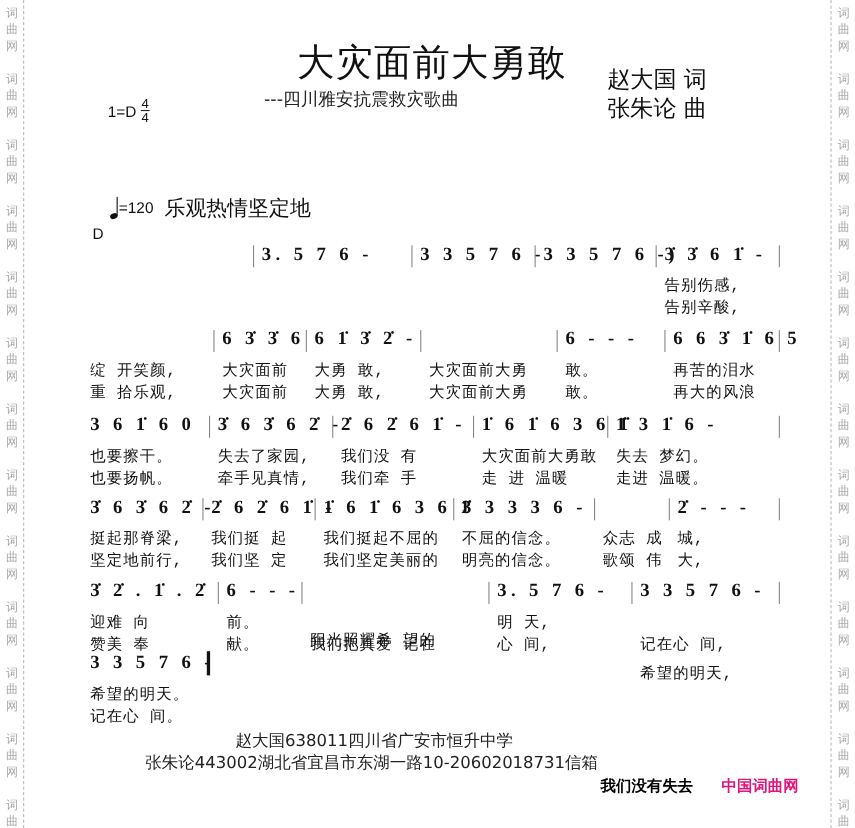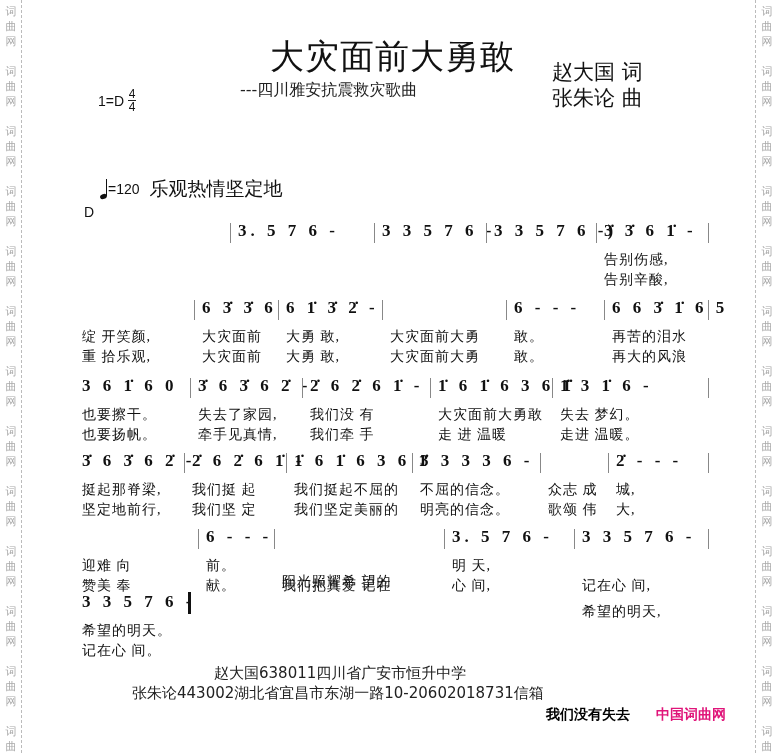--- a/index.html
+++ b/index.html
@@ -28,7 +28,7 @@
   .row { position: absolute; left: 76px; width: 620px; height: 24px; }
   .measure { position: absolute; top: 0; height: 24px; font-family: "Liberation Serif", serif; font-weight: bold; font-size: 17px; letter-spacing: 4px; white-space: nowrap; }
   .barline { position: absolute; top: 2px; width: 1px; height: 20px; background: #888; }
-  .lyr { position: absolute; font-family: Liberation Serif, serif; font-size: 14px; white-space: nowrap; letter-spacing: 1px; text-align: center; }
+  .lyr { position: absolute; font-family: Liberation Mono, monospace; font-size: 14px; white-space: nowrap; letter-spacing: 1px; text-align: center; }
   .final-bar { position: absolute; width: 3px; height: 22px; background: #111; }
 
   .footer-line { position: absolute; font-family: "DejaVu Sans", sans-serif; font-size: 15px; color: #222; white-space: nowrap; }

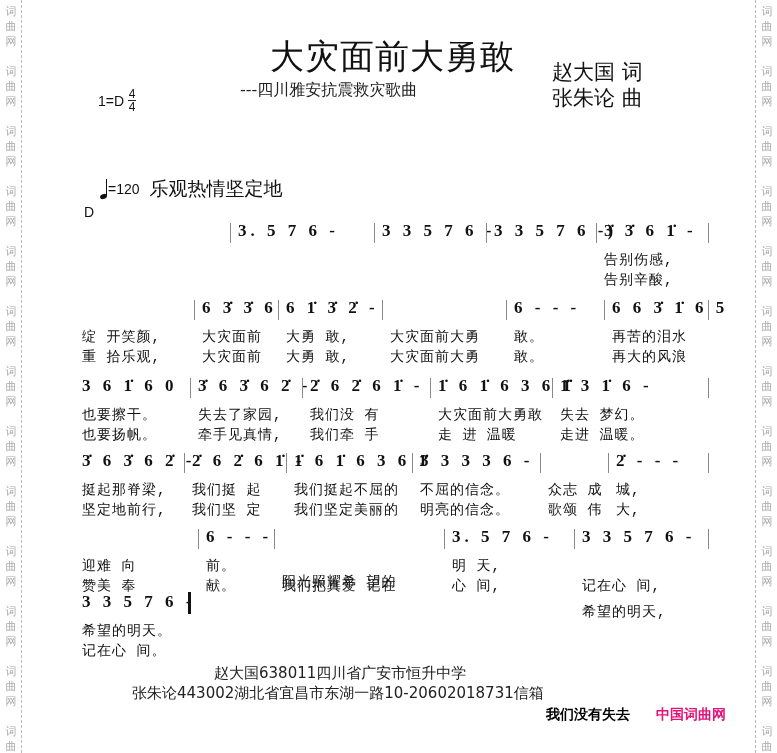--- a/index.html
+++ b/index.html
@@ -224,6 +224,7 @@
       <span class="lyr" style="left: 540px; top: 50px;">大,</span>
     </div>
     <div class="row" style="top: 527px;">
+      <span class="measure" style="left: 6px;">3̇ 2̇ .  1̇ .  2̇</span>
       <span class="barline" style="left: 122px;"></span>
       <span class="lyr" style="left: 6px; top: 30px;">迎难  向</span>
       <span class="lyr" style="left: 6px; top: 50px;">赞美  奉</span>

